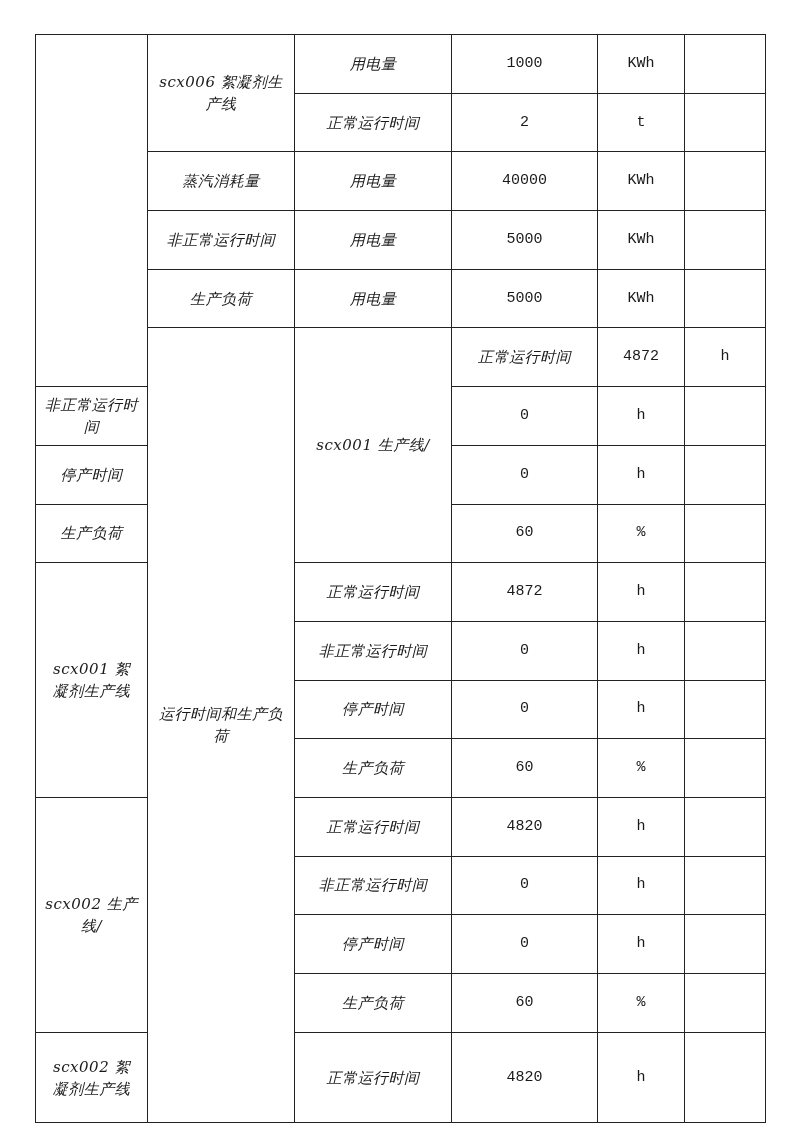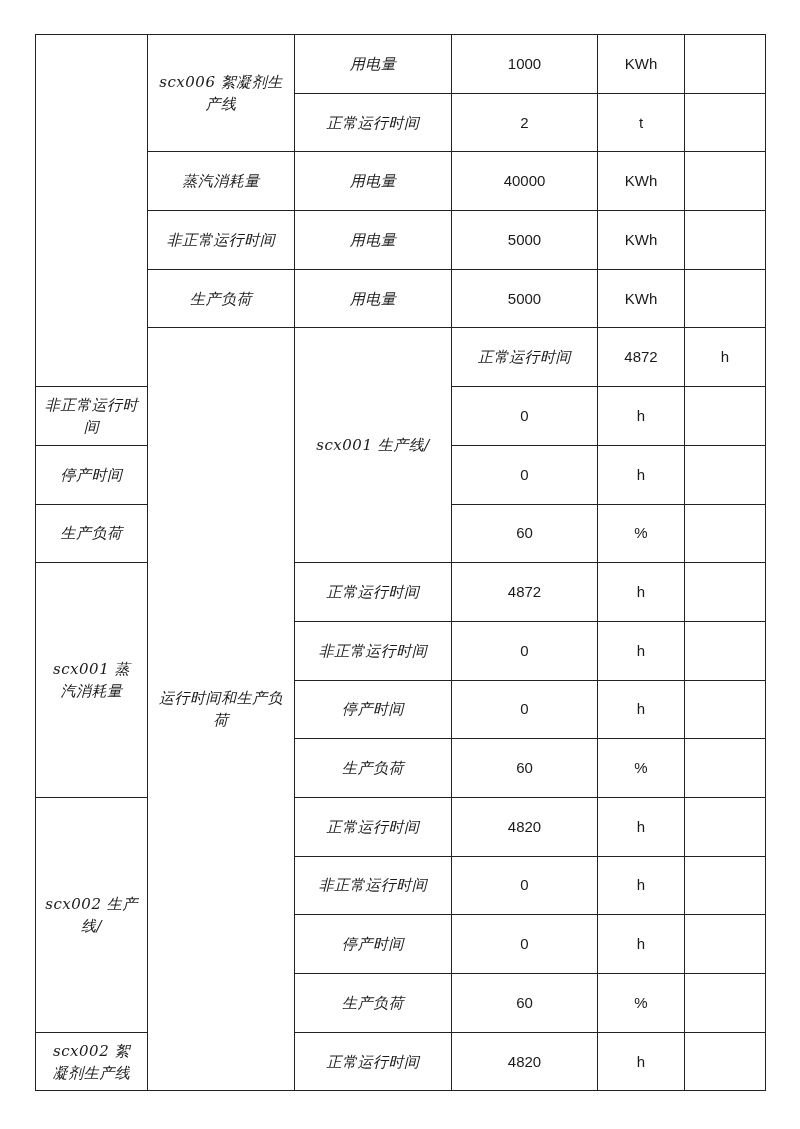--- a/index.html
+++ b/index.html
@@ -21,7 +21,7 @@
     line-height: 22px;
   }
   .serif { font-family: "DejaVu Serif", "Liberation Serif", serif; font-size: 14.5px; letter-spacing: 0.5px; font-style: italic; }
-  .sans { font-family: Liberation Sans, sans-serif; font-size: 15px; }
+  .sans { font-family: Liberation Mono, monospace; font-size: 15px; }
   td.line-top { vertical-align: top; padding-top: 32px; }
 </style>
 </head>

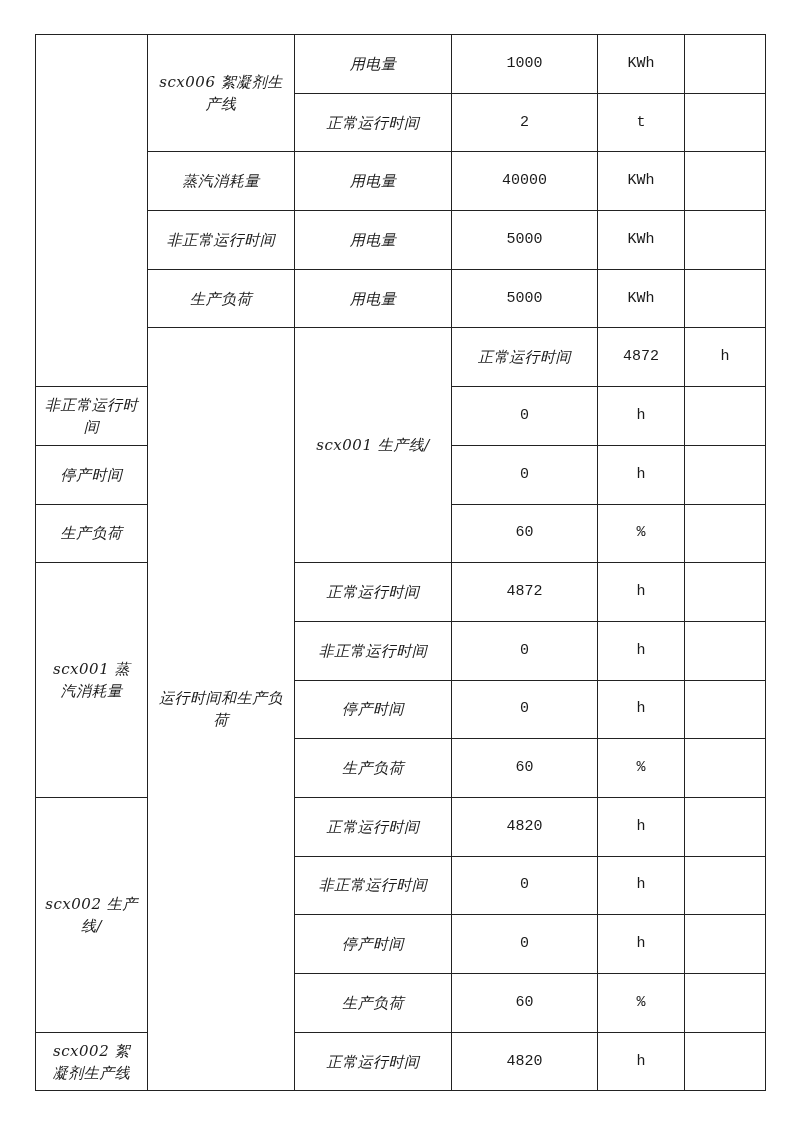--- a/index.html
+++ b/index.html
@@ -102,7 +102,7 @@
     </tr>
 
     <tr>
-      <td rowspan="4" class="serif" style="padding:0 14px;">scx001 蒸汽消耗量</td>
+      <td rowspan="4" class="serif" style="padding:0 14px;">scx001 絮凝剂生产线</td>
       <td class="serif">正常运行时间</td>
       <td class="sans">4872</td>
       <td class="sans">h</td>

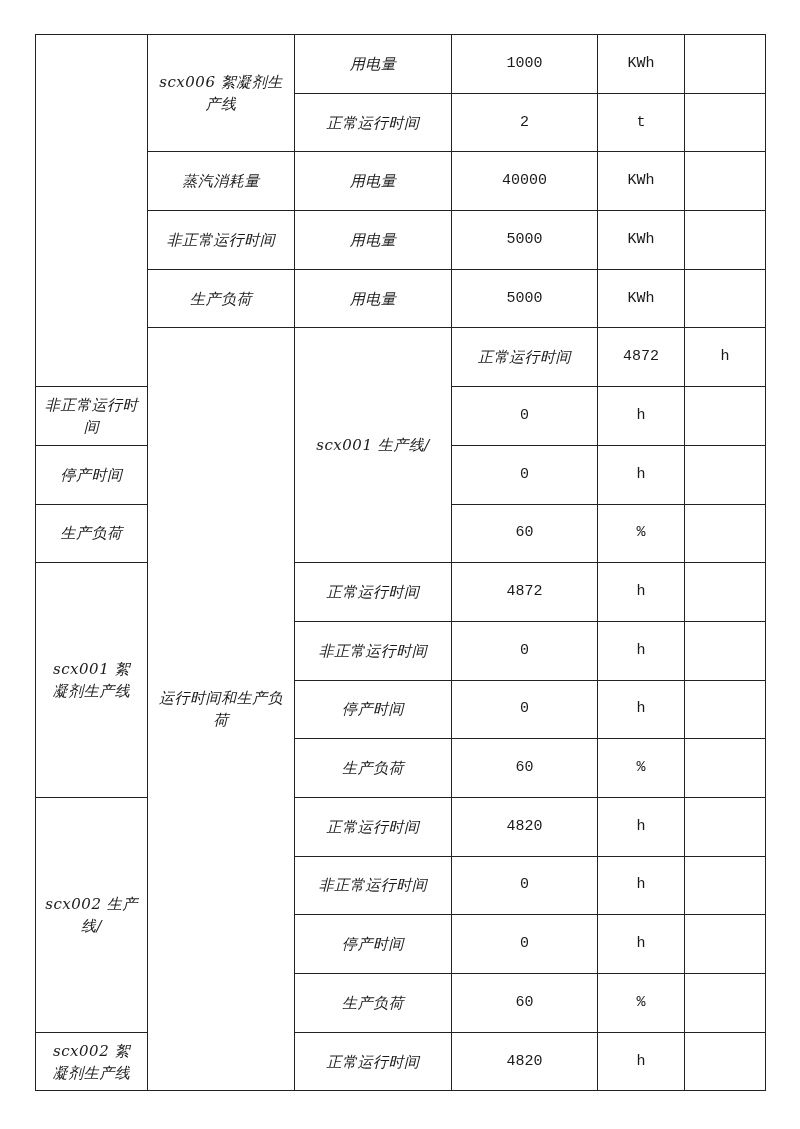--- a/index.html
+++ b/index.html
@@ -154,7 +154,7 @@
     </tr>
 
     <tr>
-      <td class="serif" style="padding:0 14px;">scx002 絮凝剂生产线</td>
+      <td class="serif" style="padding:16px 14px;">scx002 絮凝剂生产线</td>
       <td class="serif">正常运行时间</td>
       <td class="sans">4820</td>
       <td class="sans">h</td>

